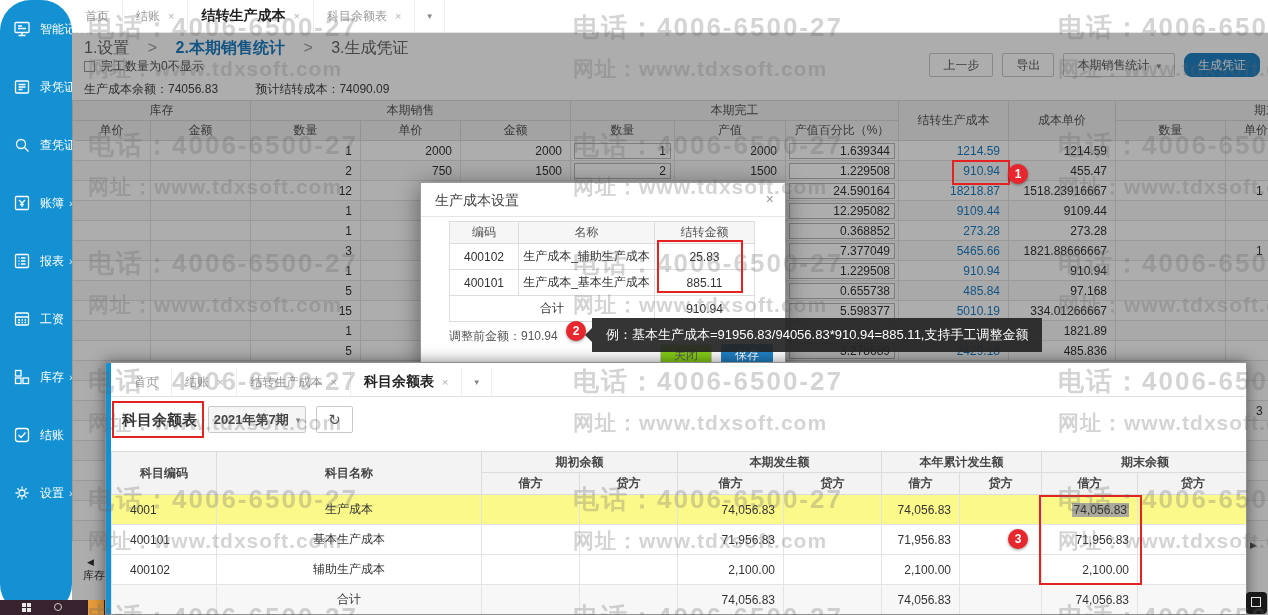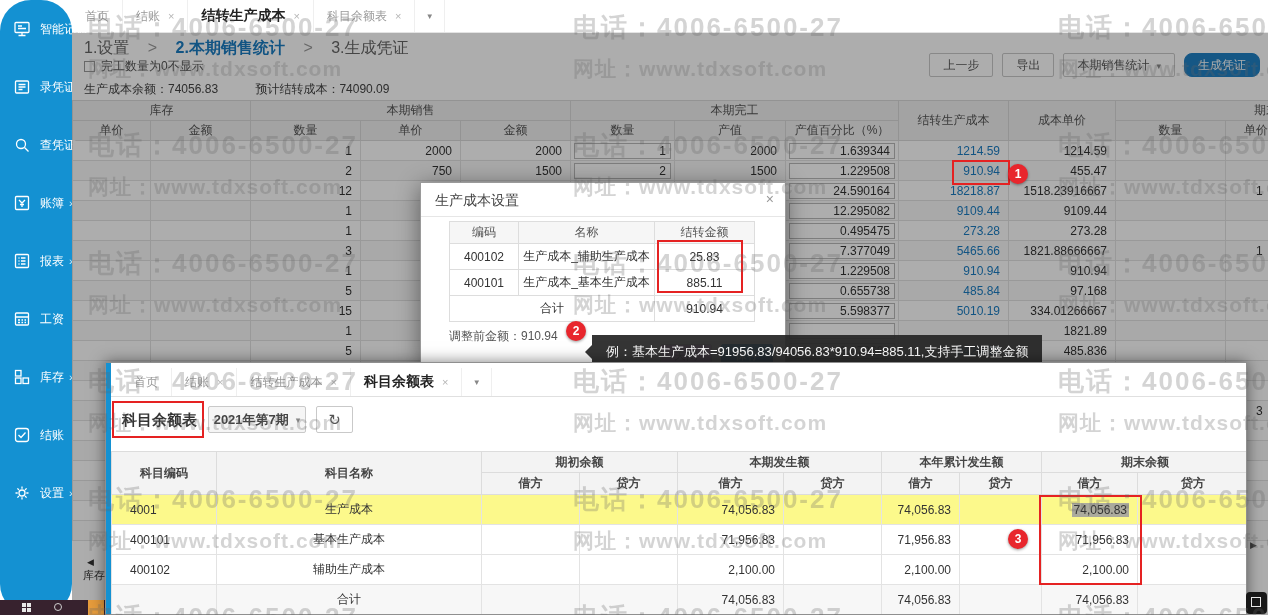--- a/index.html
+++ b/index.html
@@ -361,7 +361,7 @@
               </td>
               <td></td>
               <td class="boxcell">
-                <div class="inbox">0.495475</div>
+                <div class="inbox">0.368852</div>
               </td>
               <td><span class="linkv">273.28</span></td>
               <td>273.28</td>

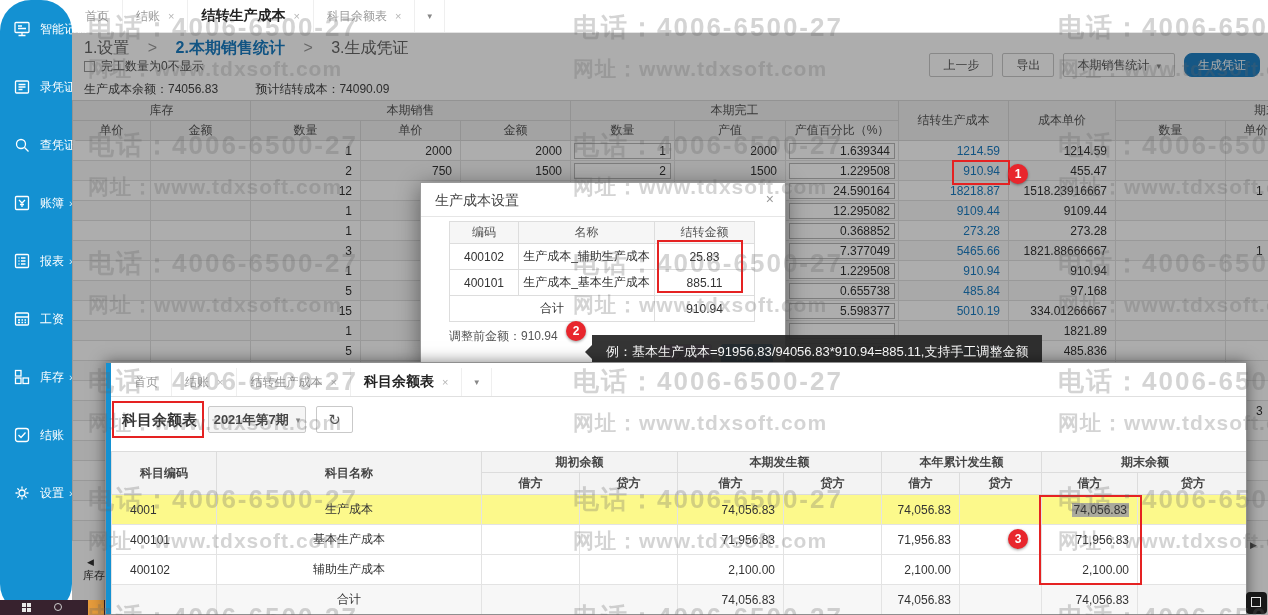--- a/index.html
+++ b/index.html
@@ -69,7 +69,7 @@
   
   .redbox { position:absolute; border:2px solid #e52222; z-index:30; pointer-events:none; }
   .badge { position:absolute; width:20px; height:20px; border-radius:50%; background:#e8262d; color:#fff; font-size:12px; font-weight:bold; text-align:center; line-height:20px; z-index:31; box-shadow:0 1px 3px rgba(0,0,0,.4); }
-  .tooltip { position:absolute; left:592px; top:335px; height:34px; line-height:34px; padding:0 14px; background:rgba(38,38,38,.93); color:#fff; font-size:13px; white-space:nowrap; z-index:30;text-align:center; }
+  .tooltip { position:absolute; left:592px; top:318px; height:34px; line-height:34px; padding:0 14px; background:rgba(38,38,38,.93); color:#fff; font-size:13px; white-space:nowrap; z-index:30;text-align:center; }
   .tooltip:before { content:""; position:absolute; left:-7px; top:10px; border:7px solid transparent; border-left:none; border-right:7px solid rgba(38,38,38,.93); }
 
   

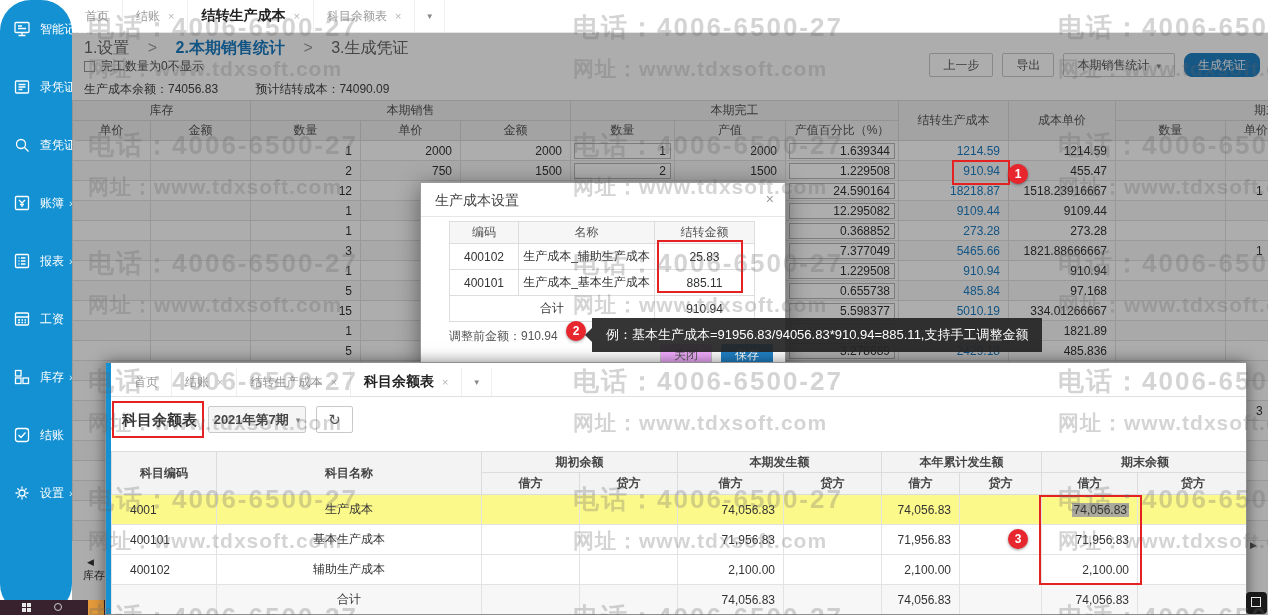--- a/index.html
+++ b/index.html
@@ -63,7 +63,7 @@
   table.mtab td { height:26px; border:1px solid #ddd; font-size:12px; color:#333; text-align:center; }
   .preadj { position:absolute; left:28px; top:145px; font-size:12px; color:#555; }
   .mfoot { position:absolute; right:12px; top:161px; display:flex; gap:9px; }
-  .mbtn { height:22px; padding:0 13px; font-size:12px; border:1px solid #c9c9c9; background:#f0abfc; color:#555; border-radius:2px; cursor:pointer; font-family:inherit; }
+  .mbtn { height:22px; padding:0 13px; font-size:12px; border:1px solid #c9c9c9; background:#84cc16; color:#555; border-radius:2px; cursor:pointer; font-family:inherit; }
   .mbtn.primary { background:#2080c4; border-color:#2080c4; color:#fff; }
 
   

